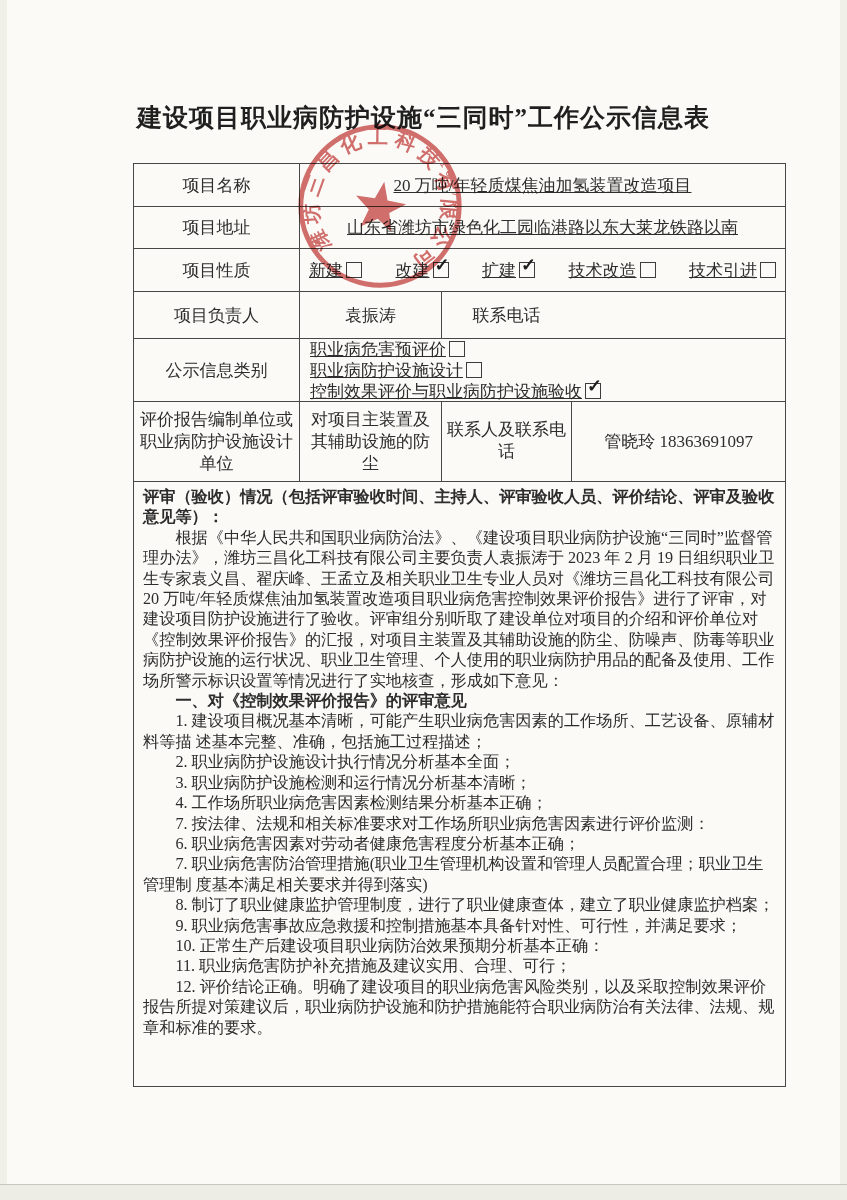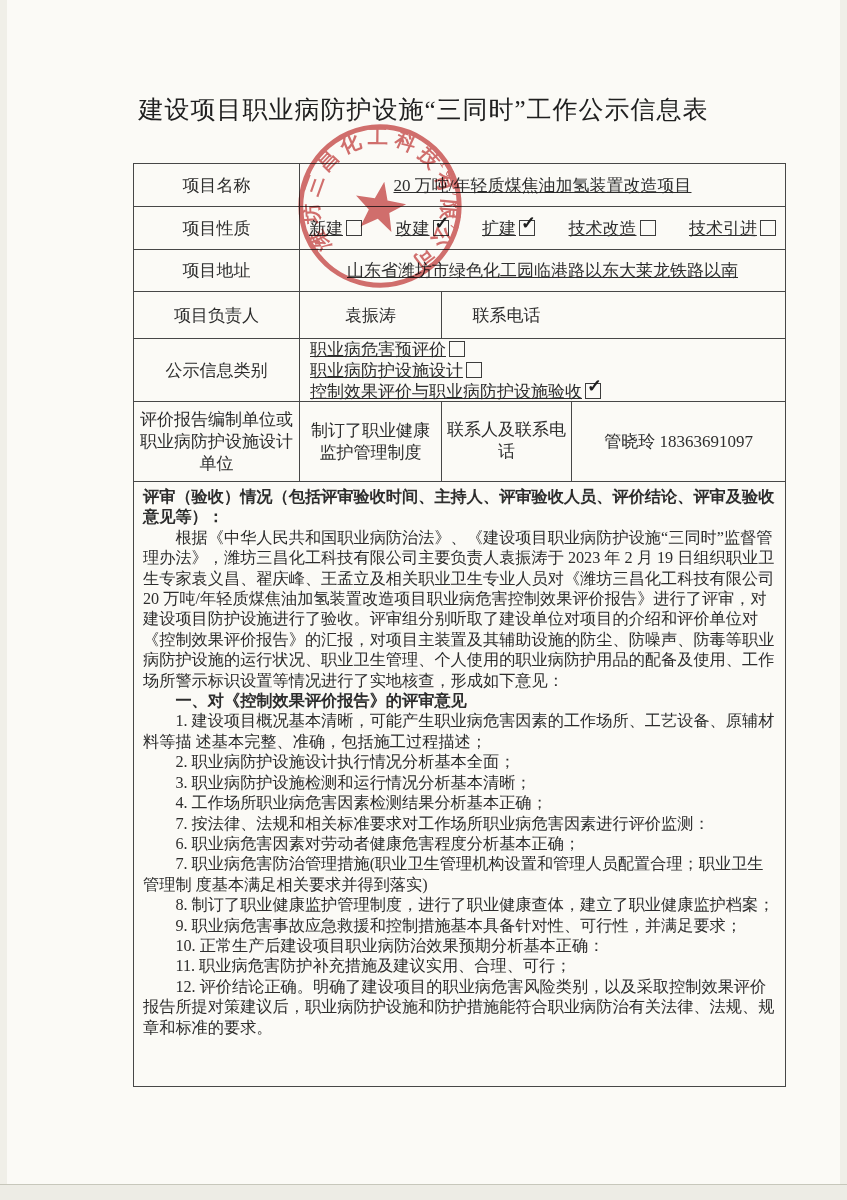--- a/index.html
+++ b/index.html
@@ -14,8 +14,8 @@
   .photo-bottom{position:absolute;left:0;right:0;top:1184px;height:16px;
     background:#edece5;border-top:1px solid #c7c7bb;}
   .doc-title{
-    position:absolute;left:0;top:76px;width:100%;text-align:center;
-    font-size:25px;font-weight:normal;letter-spacing:1px;color:#1f1f1f;
+    position:absolute;left:0;top:84px;width:100%;text-align:center;
+    font-size:25px;font-weight:bold;letter-spacing:1px;color:#1f1f1f;
   }
   
   .tbl{

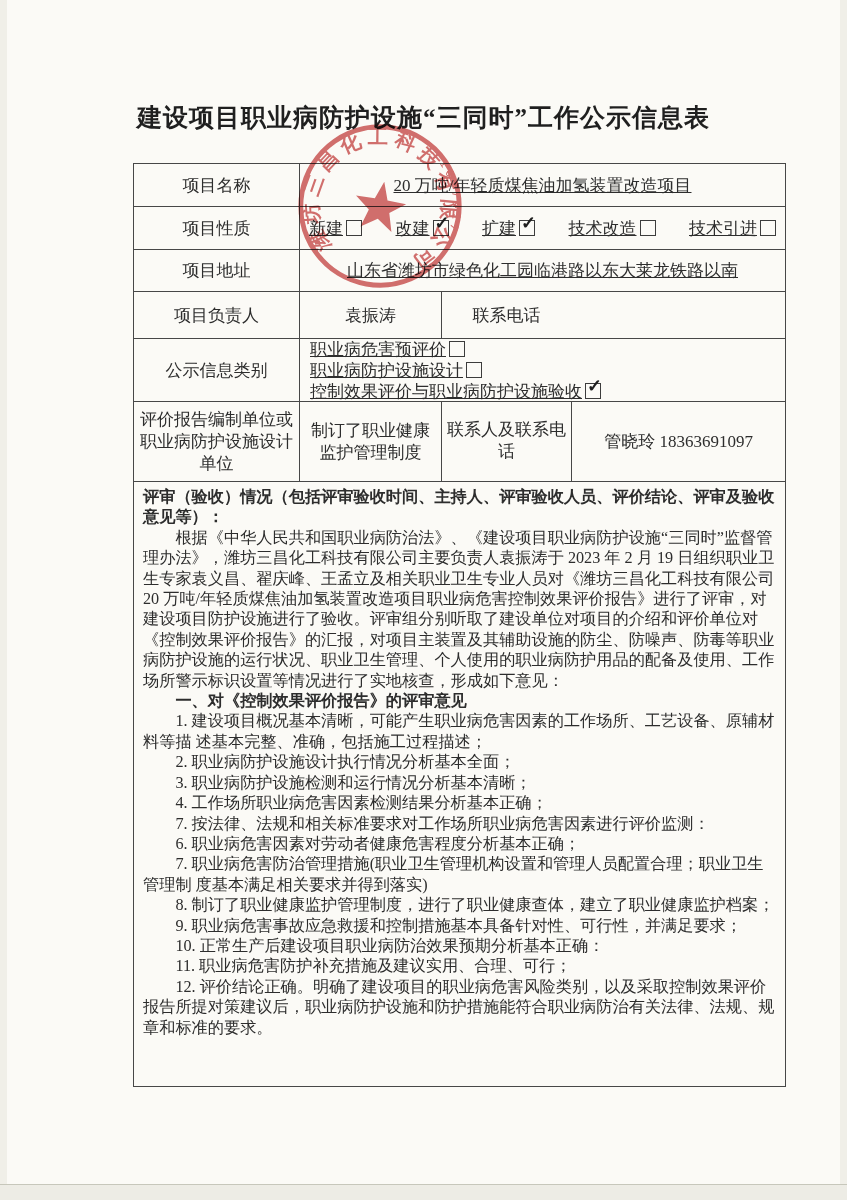--- a/index.html
+++ b/index.html
@@ -80,6 +80,11 @@
     <div class="tcell fill">20 万吨/年轻质煤焦油加氢装置改造项目</div>
   </div>
 
+  <div class="trow h42">
+    <div class="tcell c-label">项目地址</div>
+    <div class="tcell fill">山东省潍坊市绿色化工园临港路以东大莱龙铁路以南</div>
+  </div>
+
   <div class="trow h43">
     <div class="tcell c-label">项目性质</div>
     <div class="tcell fill nature-cell">
@@ -89,11 +94,6 @@
       <span class="cat-line"><span>技术改造</span><span class="cb"></span></span>
       <span class="cat-line"><span>技术引进</span><span class="cb"></span></span>
     </div>
-  </div>
-
-  <div class="trow h42">
-    <div class="tcell c-label">项目地址</div>
-    <div class="tcell fill">山东省潍坊市绿色化工园临港路以东大莱龙铁路以南</div>
   </div>
 
   <div class="trow h47">

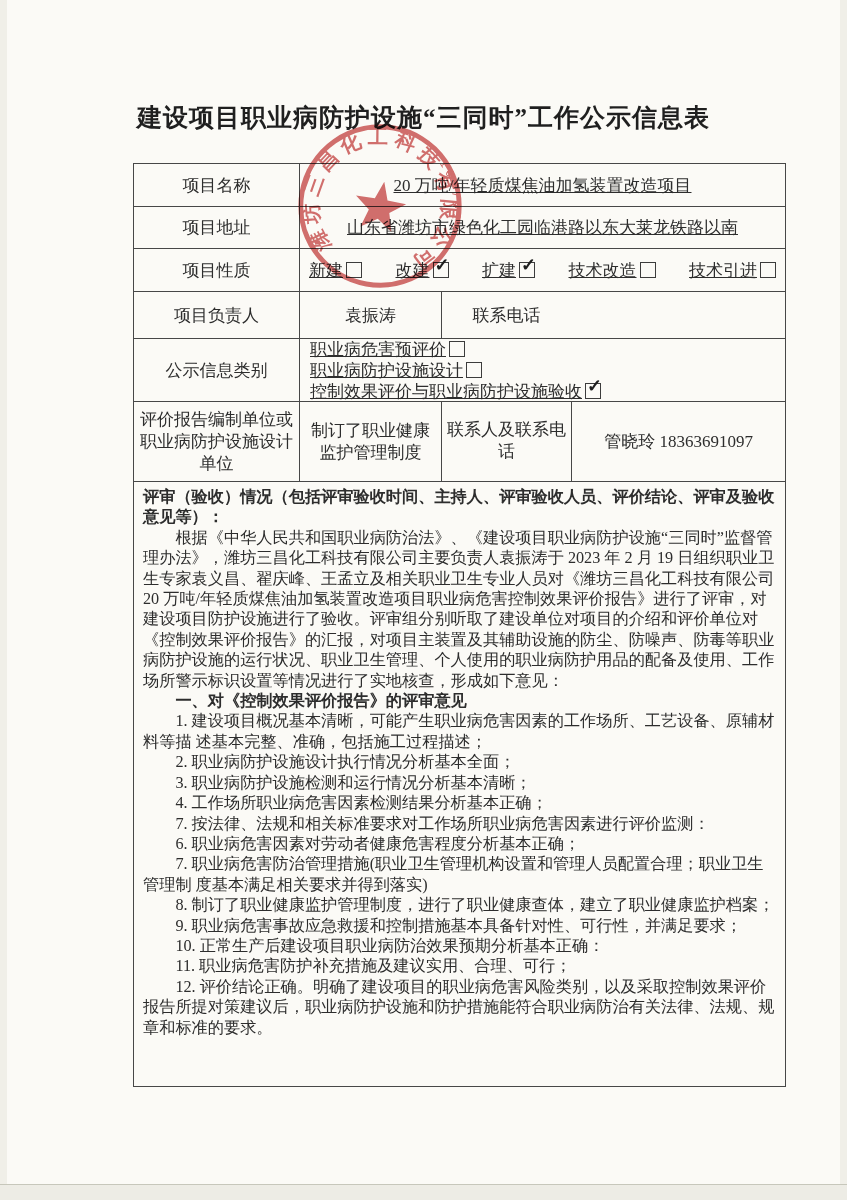--- a/index.html
+++ b/index.html
@@ -113,7 +113,7 @@
 
   <div class="trow h80">
     <div class="tcell c-label wrapc">评价报告编制单位或职业病防护设施设计单位</div>
-    <div class="tcell c2 wrapc">制订了职业健康监护管理制度</div>
+    <div class="tcell c2 wrapc">对项目主装置及其辅助设施的防尘</div>
     <div class="tcell c3 wrapc">联系人及联系电话</div>
     <div class="tcell c4">管晓玲 18363691097</div>
   </div>

